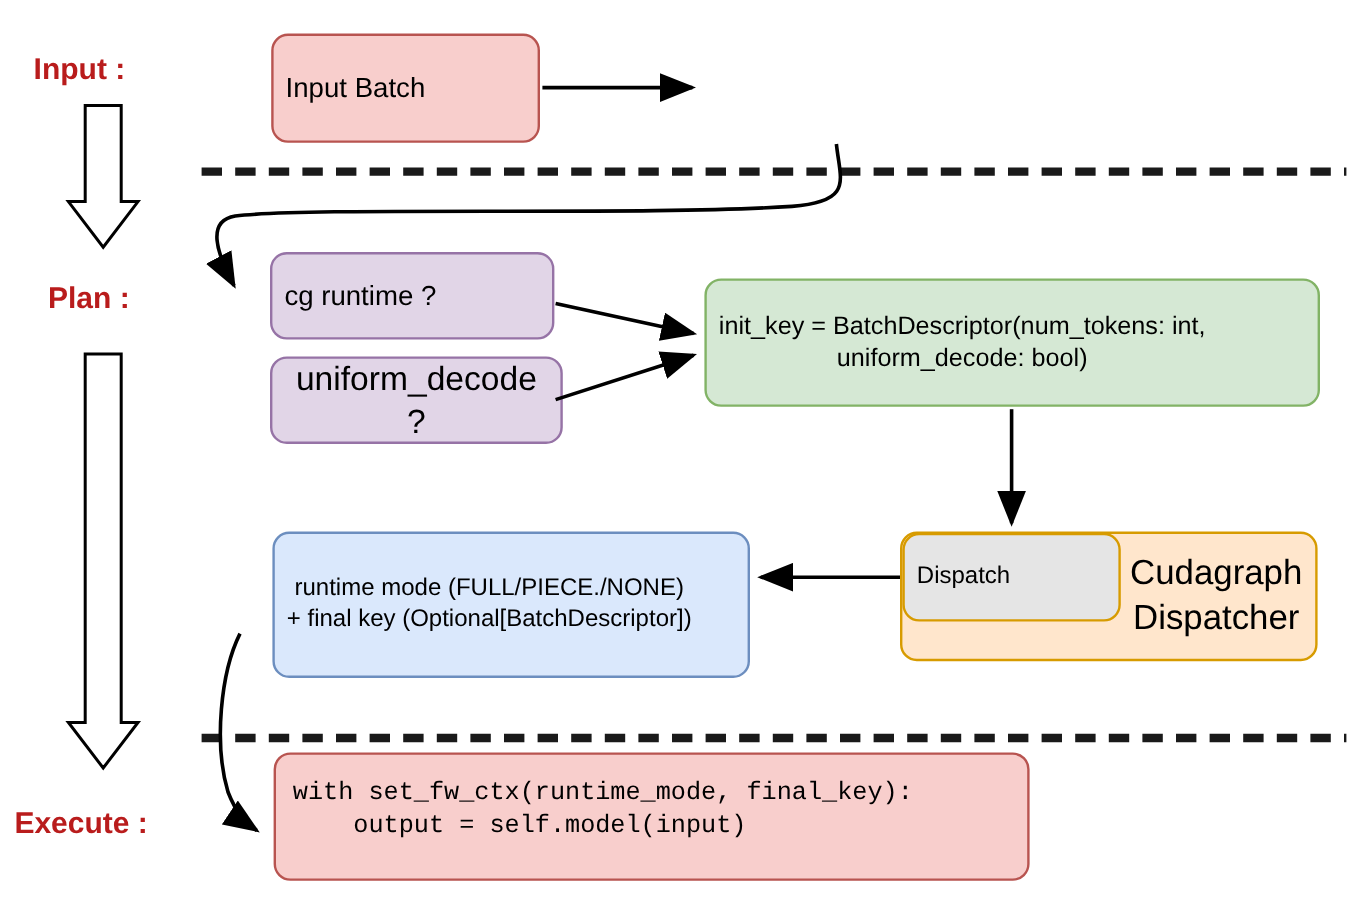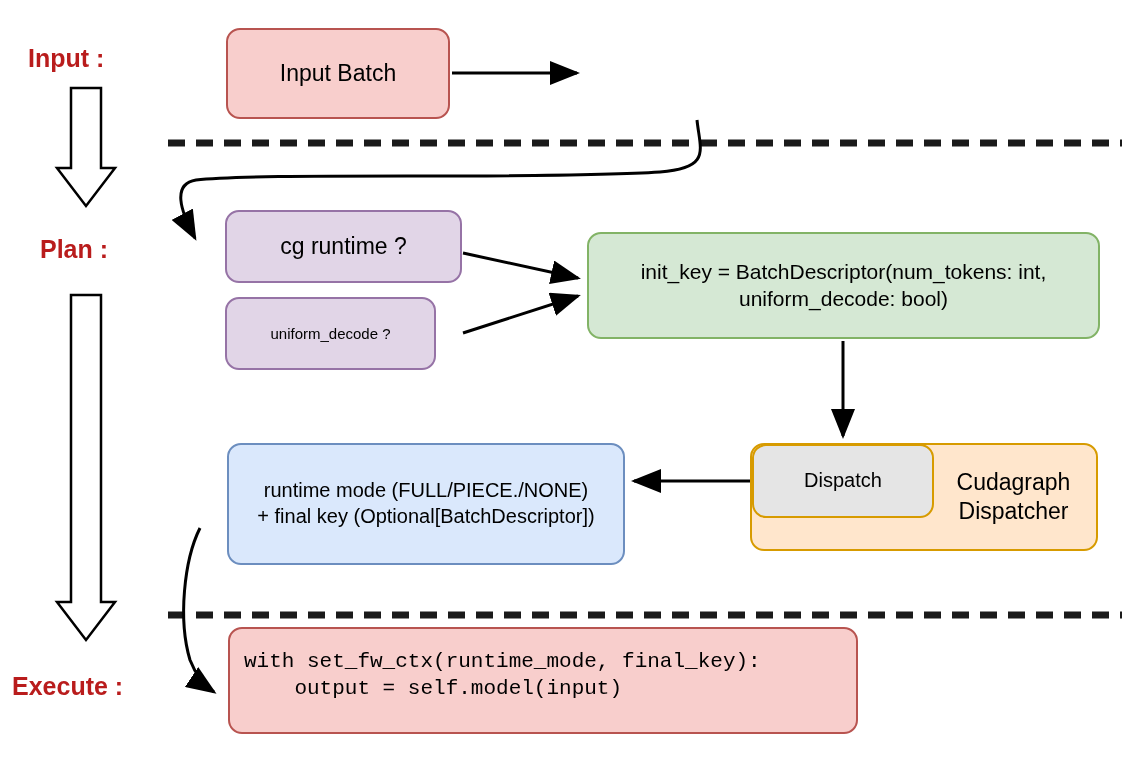--- a/index.html
+++ b/index.html
@@ -34,7 +34,6 @@
     border-radius: 14px;
     display: flex;
     align-items: center;
-    justify-content: center;
     text-align: center;
     font-family: "Liberation Sans", sans-serif;
     color: #000000;

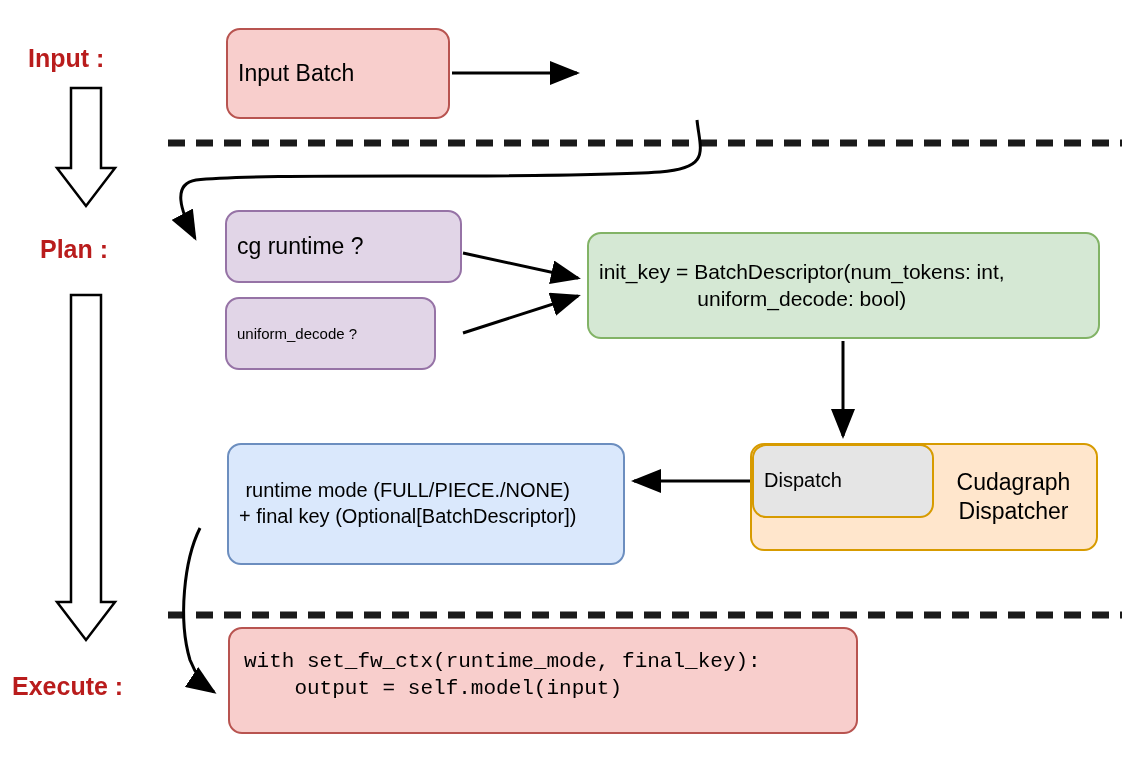--- a/index.html
+++ b/index.html
@@ -81,7 +81,7 @@
     <span class="node-text">cg runtime ?</span>
   </div>
 
-  <div class="node" style="left:225px; top:297px; width:211px; height:73px; background:#e1d5e7; border-color:#9673a6; font-size:15px;">
+  <div class="node" style="left:225px; top:297px; width:244px; height:73px; background:#e1d5e7; border-color:#9673a6; font-size:28px;">
     <span class="node-text">uniform_decode ?</span>
   </div>
 

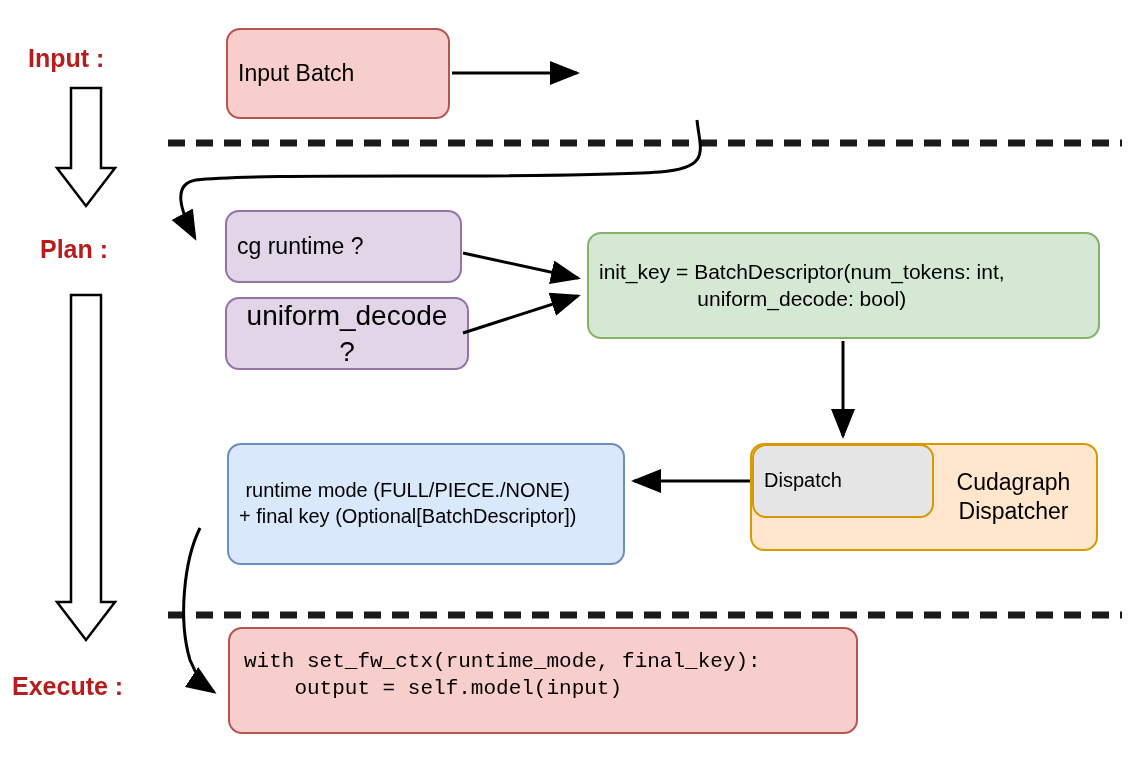--- a/index.html
+++ b/index.html
@@ -90,7 +90,7 @@
 uniform_decode: bool)</span>
   </div>
 
-  <div class="node" style="left:750px; top:443px; width:348px; height:108px; background:#ffe6cc; border-color:#d79b00; font-size:23px; align-items:center; justify-content:flex-end;">
+  <div class="node" style="left:750px; top:443px; width:348px; height:108px; background:#ffe6cc; border-color:#d79b00; font-size:29px; align-items:center; justify-content:flex-end;">
     <span class="node-text" style="width:165px; padding:0;">Cudagraph
 Dispatcher</span>
   </div>

